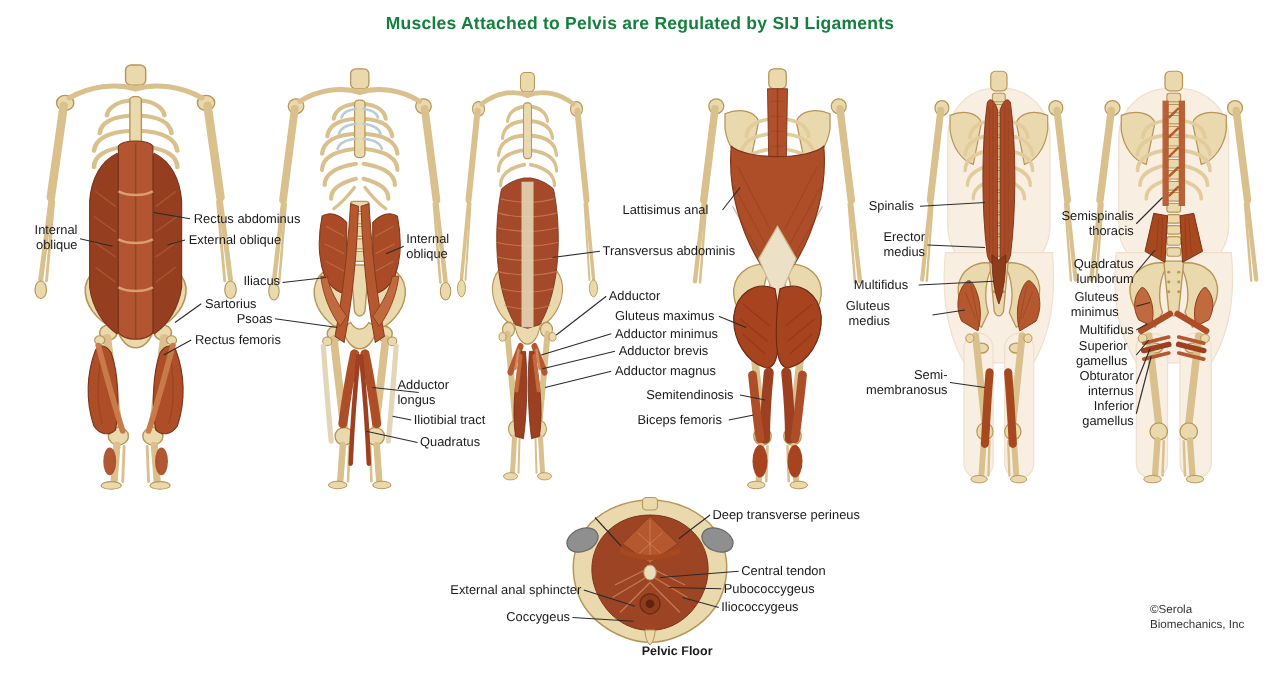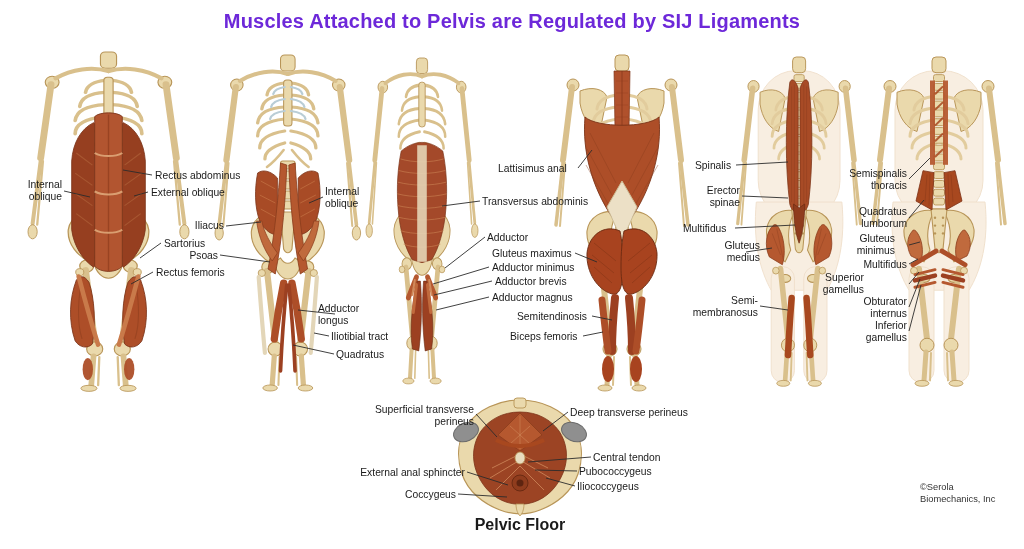--- a/index.html
+++ b/index.html
@@ -9,7 +9,7 @@
   }
   .title {
     position:absolute; top:10px; left:0; width:100%;
-    text-align:center; font-size:20px; font-weight:bold; color:#6d28d9;
+    text-align:center; font-size:14px; font-weight:bold; color:#15803d;
     letter-spacing:0.2px; z-index:3;
   }
   svg.art { position:absolute; left:0; top:0; z-index:1; }

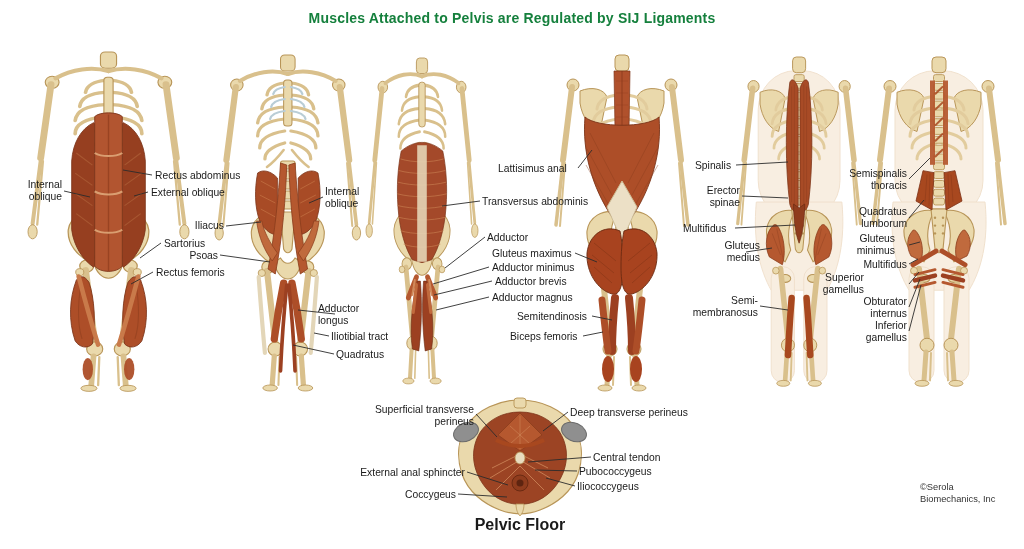--- a/index.html
+++ b/index.html
@@ -383,7 +383,7 @@
   <div class="lbl" style="left:510px;top:331px;width:78px">Biceps femoris</div>
 
   <div class="lbl" style="left:695px;top:160px;width:42px">Spinalis</div>
-  <div class="lbl r" style="left:700px;top:185px;width:40px">Erector spinae</div>
+  <div class="lbl r" style="left:700px;top:185px;width:40px">Erector medius</div>
   <div class="lbl" style="left:683px;top:223px;width:50px">Multifidus</div>
   <div class="lbl r" style="left:718px;top:240px;width:42px">Gluteus medius</div>
   <div class="lbl r" style="left:686px;top:295px;width:72px">Semi-membranosus</div>

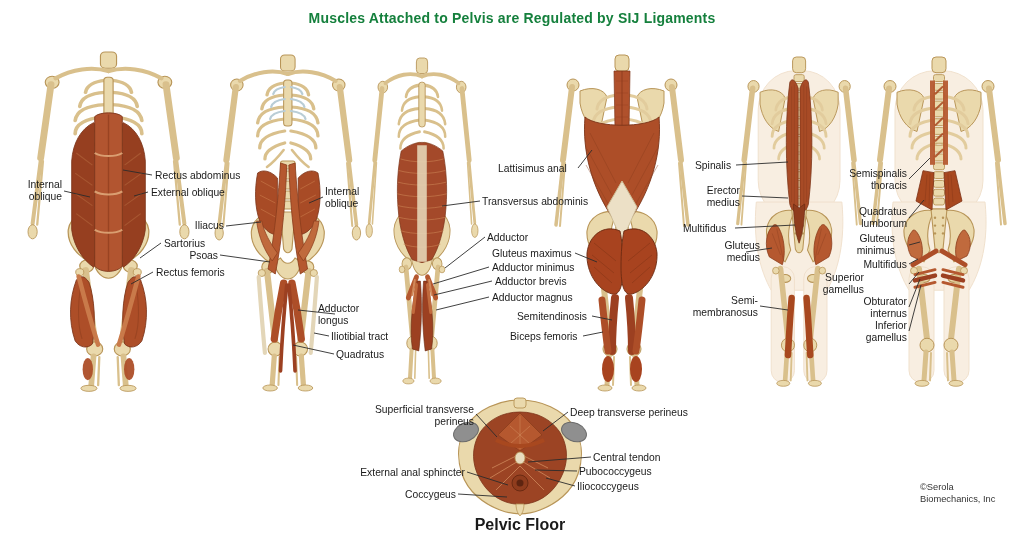--- a/index.html
+++ b/index.html
@@ -385,7 +385,7 @@
   <div class="lbl" style="left:695px;top:160px;width:42px">Spinalis</div>
   <div class="lbl r" style="left:700px;top:185px;width:40px">Erector medius</div>
   <div class="lbl" style="left:683px;top:223px;width:50px">Multifidus</div>
-  <div class="lbl r" style="left:718px;top:240px;width:42px">Gluteus medius</div>
+  <div class="lbl r" style="left:670px;top:240px;width:42px">Gluteus medius</div>
   <div class="lbl r" style="left:686px;top:295px;width:72px">Semi-membranosus</div>
 
   <div class="lbl r" style="left:833px;top:168px;width:74px">Semispinalis thoracis</div>

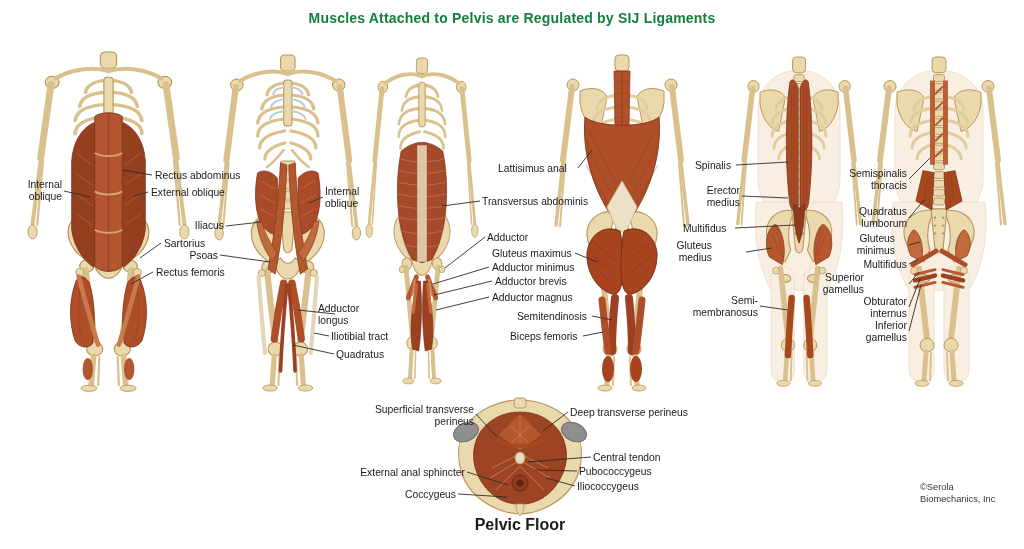--- a/index.html
+++ b/index.html
@@ -392,7 +392,7 @@
   <div class="lbl r" style="left:836px;top:206px;width:71px">Quadratus lumborum</div>
   <div class="lbl r" style="left:843px;top:233px;width:52px">Gluteus minimus</div>
   <div class="lbl r" style="left:853px;top:259px;width:54px">Multifidus</div>
-  <div class="lbl r" style="left:800px;top:272px;width:64px">Superior gamellus</div>
+  <div class="lbl r" style="left:838px;top:272px;width:64px">Superior gamellus</div>
   <div class="lbl r" style="left:840px;top:296px;width:67px">Obturator internus</div>
   <div class="lbl r" style="left:843px;top:320px;width:64px">Inferior gamellus</div>
 

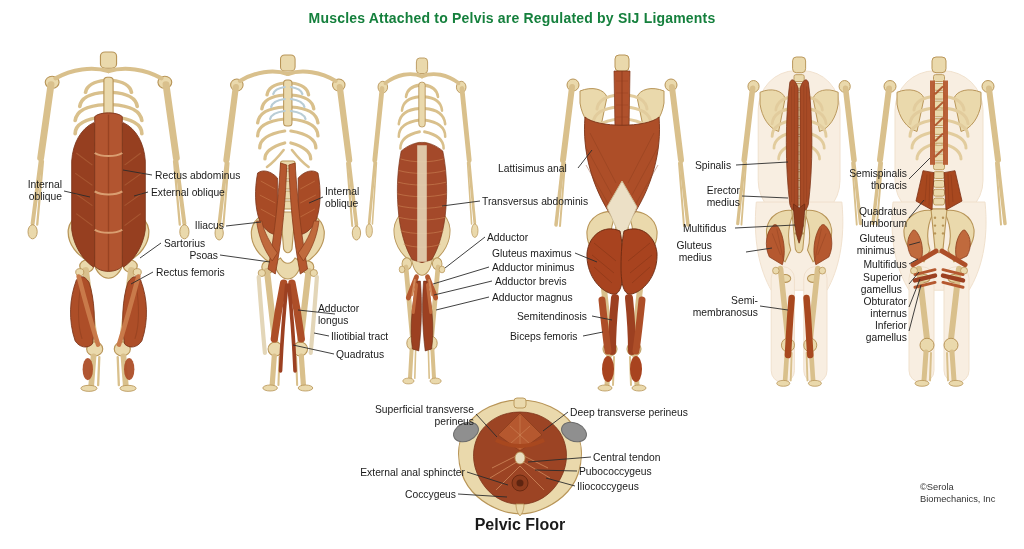--- a/index.html
+++ b/index.html
@@ -396,7 +396,6 @@
   <div class="lbl r" style="left:840px;top:296px;width:67px">Obturator internus</div>
   <div class="lbl r" style="left:843px;top:320px;width:64px">Inferior gamellus</div>
 
-  <div class="lbl r" style="left:364px;top:404px;width:110px">Superficial transverse perineus</div>
   <div class="lbl" style="left:570px;top:407px;width:125px">Deep transverse perineus</div>
   <div class="lbl r" style="left:350px;top:467px;width:115px">External anal sphincter</div>
   <div class="lbl" style="left:593px;top:452px;width:75px">Central tendon</div>

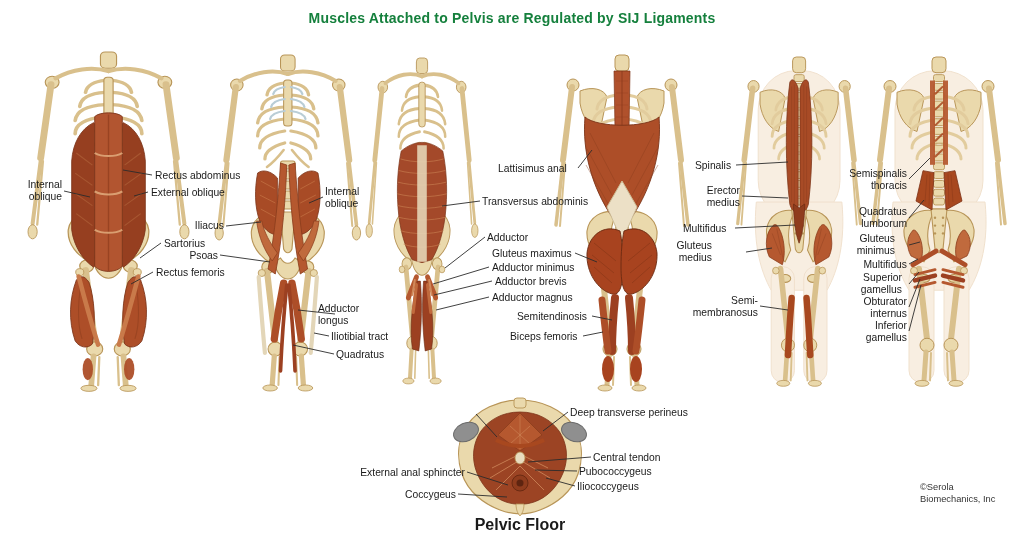--- a/index.html
+++ b/index.html
@@ -18,7 +18,7 @@
   }
   .r { text-align:right; }
   .c { text-align:center; }
-  .cap { font-weight:bold; font-size:16px; }
+  .cap { font-weight:bold; font-size:10px;text-align:right; }
   .copyright {
     position:absolute; font-size:9.3px; color:#333; line-height:1.3; z-index:2;
   }

